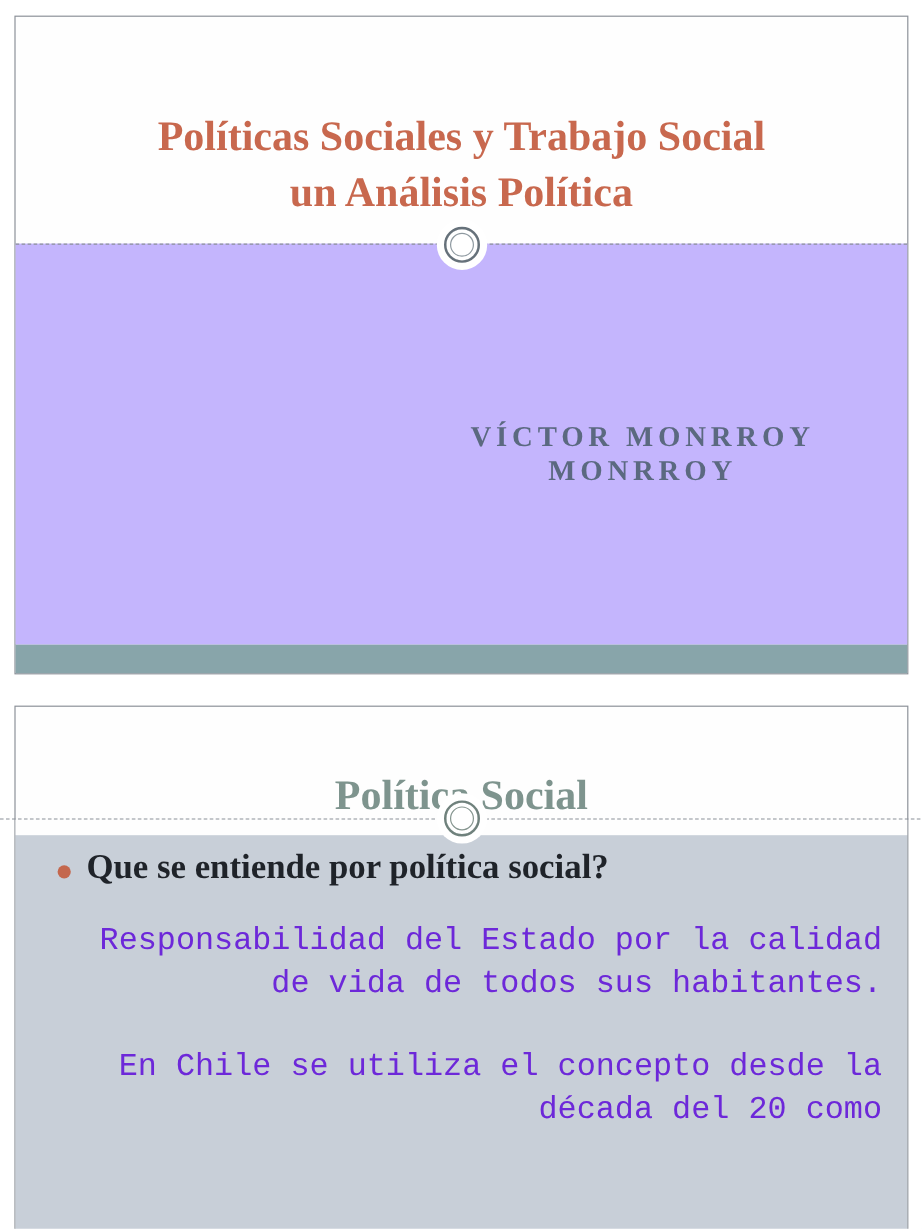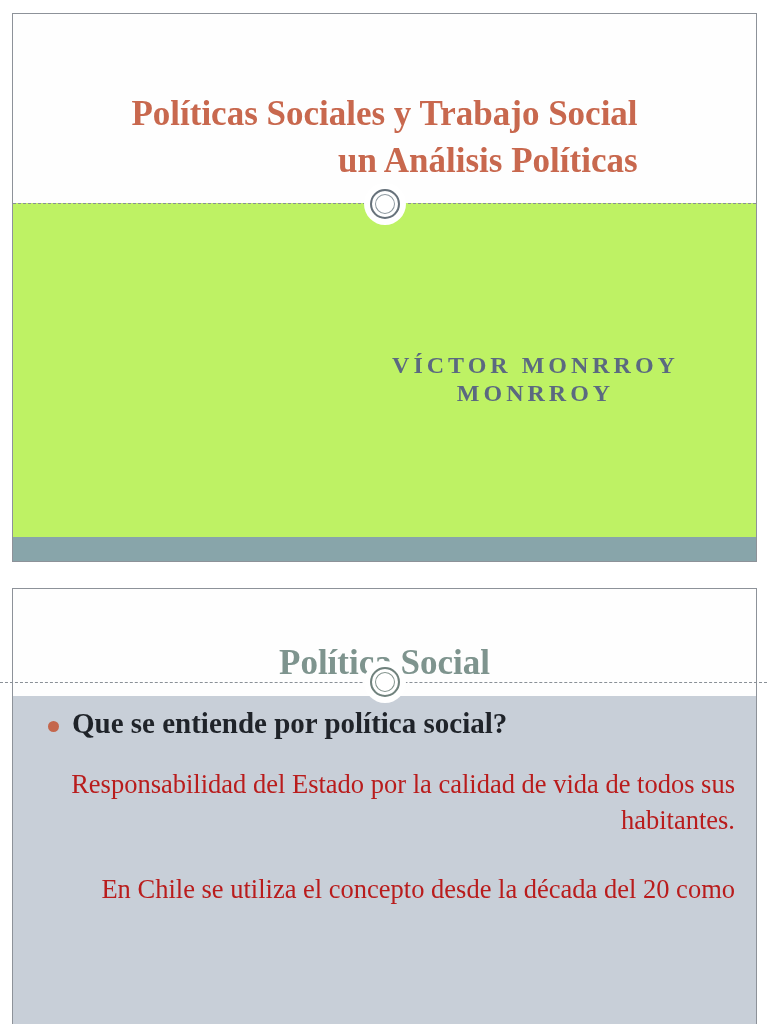--- a/index.html
+++ b/index.html
@@ -12,7 +12,7 @@
   
   .slide1 { top:13px; height:549px; }
   .s1-header { height:189px; display:flex; align-items:flex-end; justify-content:center; }
-  .s1-title { text-align:right; font-size:35px; line-height:1.36; color:#c8684e; padding-bottom:18px; }
+  .s1-title { text-align:center; font-size:35px; line-height:1.36; color:#c8684e; padding-bottom:18px; }
   .s-body { position:relative; background:#bef264; border-top:1px dashed #8a9097; }
   .s1-body { height:334px; }
   .ornament { position:absolute; left:50%; top:0; transform:translate(-50%,-50%);

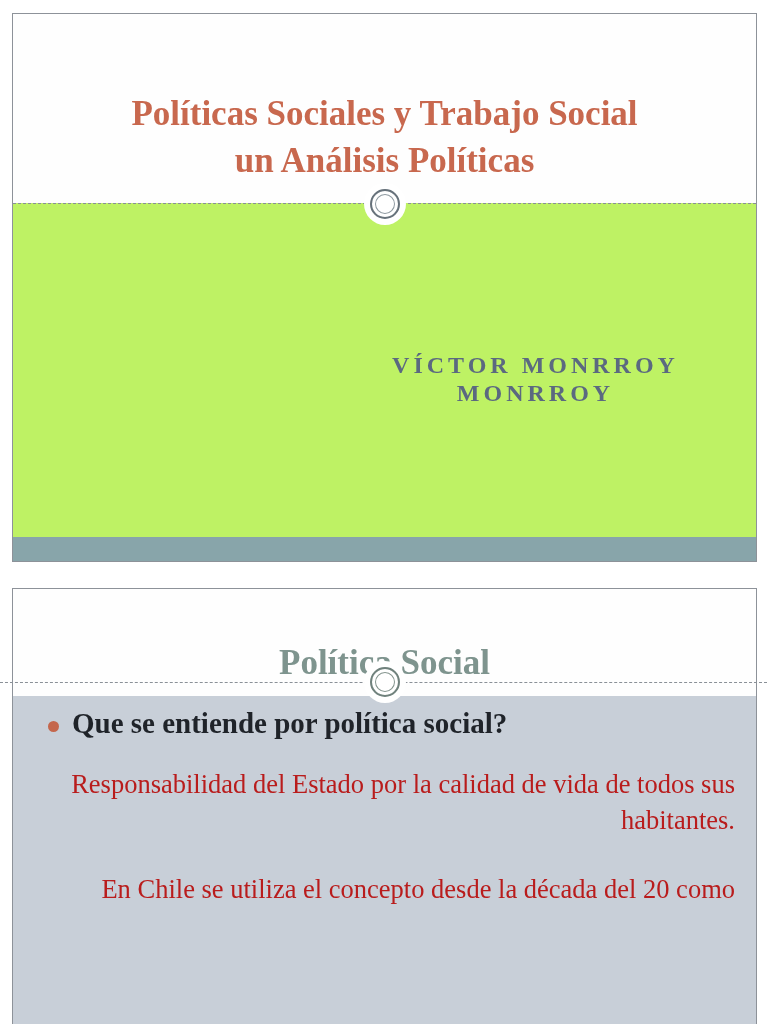--- a/index.html
+++ b/index.html
@@ -45,7 +45,7 @@
     <div class="s1-header">
       <h1 class="s1-title">
         <span>Políticas Sociales y Trabajo Social</span><br>
-        <span>un Análisis Políticas</span>
+        <span>un Análisis Política</span>
       </h1>
     </div>
     <div class="s-body s1-body">

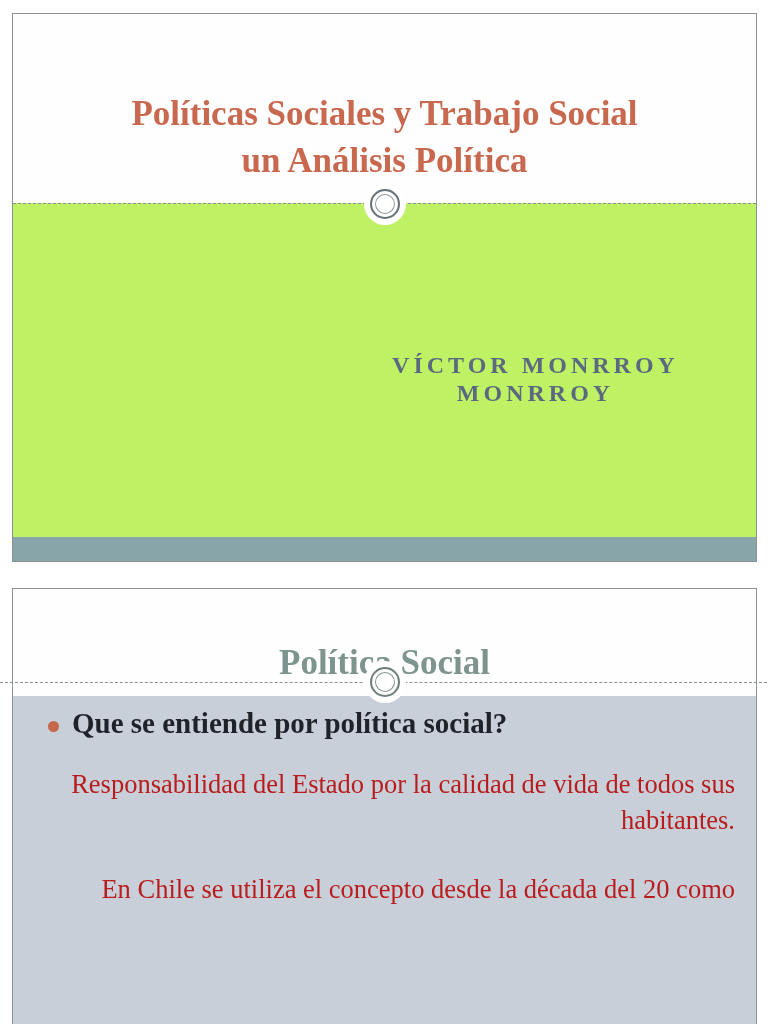--- a/index.html
+++ b/index.html
@@ -13,7 +13,7 @@
   .slide1 { top:13px; height:549px; }
   .s1-header { height:189px; display:flex; align-items:flex-end; justify-content:center; }
   .s1-title { text-align:center; font-size:35px; line-height:1.36; color:#c8684e; padding-bottom:18px; }
-  .s-body { position:relative; background:#bef264; border-top:1px dashed #8a9097; }
+  .s-body { position:relative; background:#c4b5fd; border-top:1px dashed #8a9097; }
   .s1-body { height:334px; }
   .ornament { position:absolute; left:50%; top:0; transform:translate(-50%,-50%);
     width:30px; height:30px; border-radius:50%; background:#ffffff; border:2px solid #66717a;

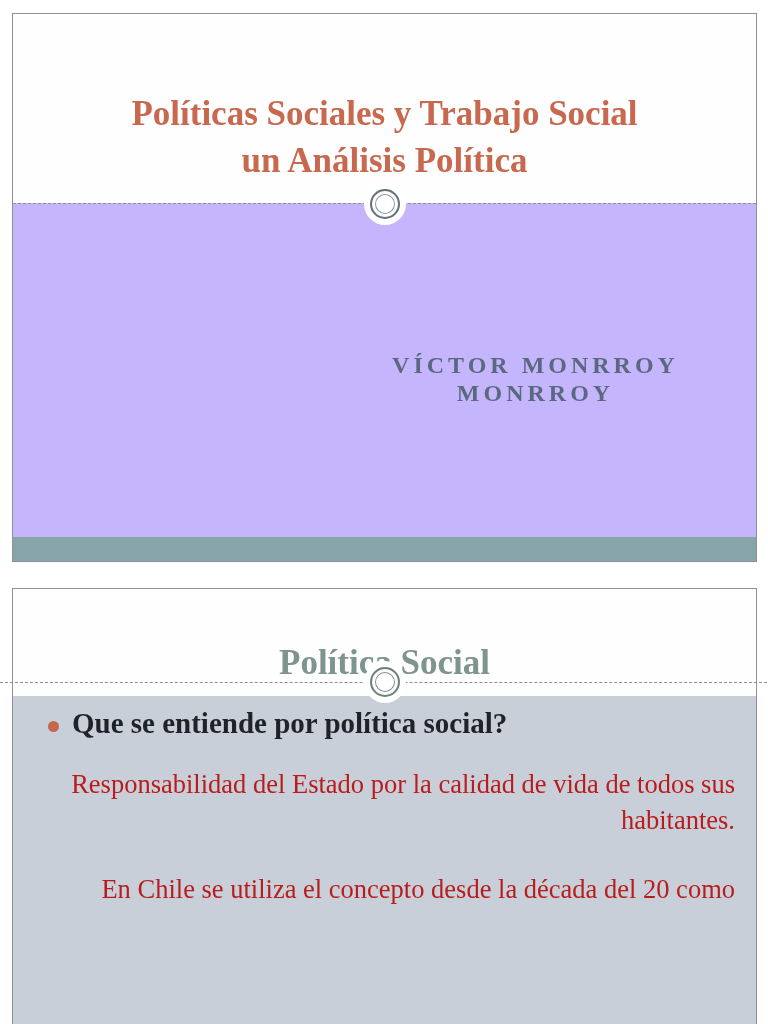--- a/index.html
+++ b/index.html
@@ -34,7 +34,7 @@
   .bullet-row { display:flex; padding-top:11px; }
   .bullet-dot { flex:none; width:11px; height:11px; border-radius:50%; background:#c4674d; margin:14px 13px 0 7px; }
   .bullet-text { font-size:29px; font-weight:bold; color:#1f2329; }
-  .para { font-size:26.5px; color:#b91c1c; text-align:right; line-height:1.37; margin-top:26px; }
+  .para { font-size:26.5px; color:#6d28d9; text-align:right; line-height:1.37; margin-top:26px;font-family:Liberation Mono, monospace; }
 </style>
 </head>
 <body>

